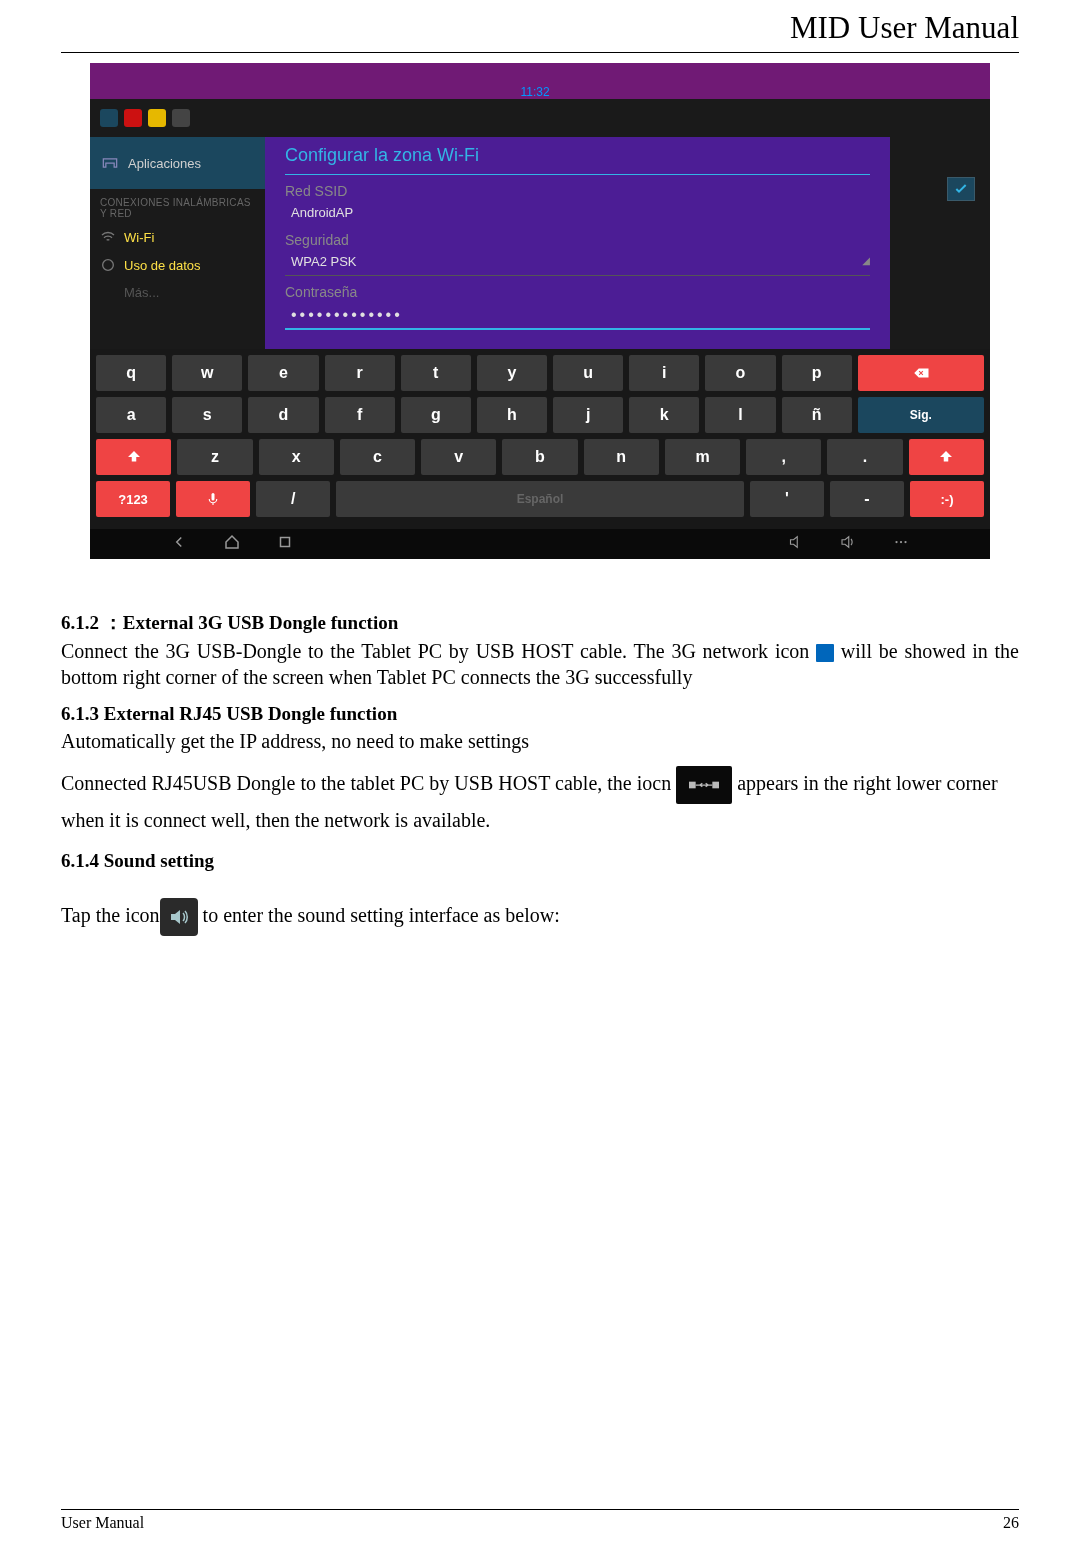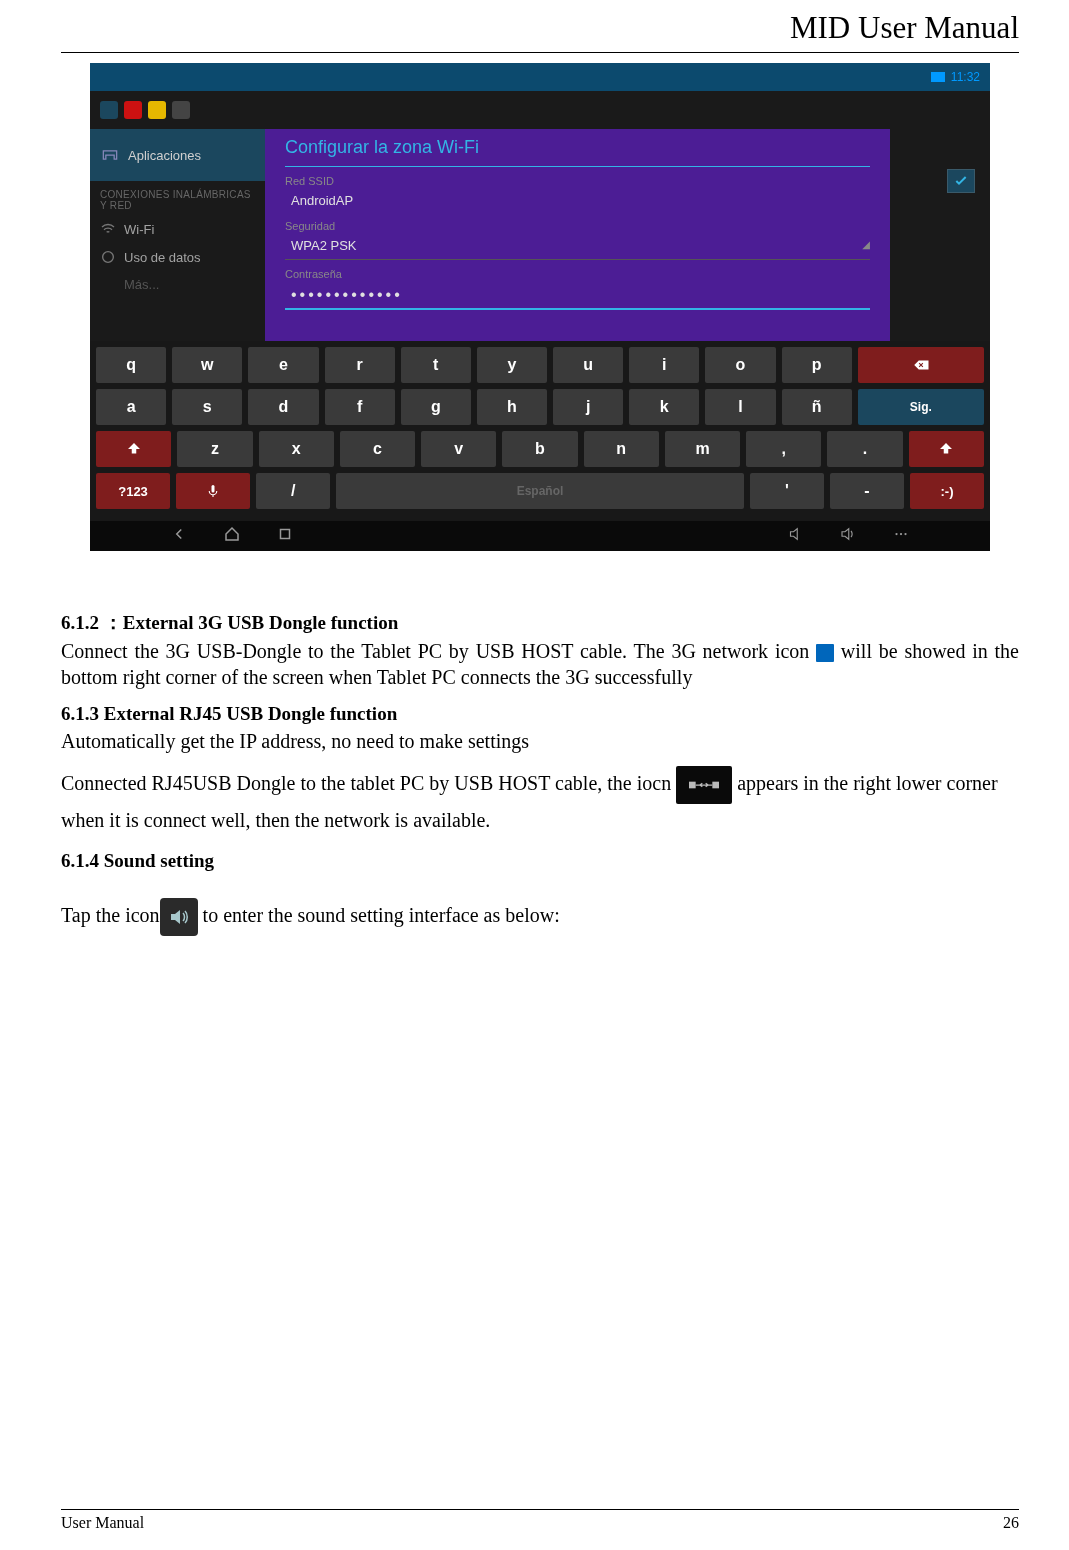--- a/index.html
+++ b/index.html
@@ -8,7 +8,7 @@
 .header-title { font-size: 31px; text-align: right; margin-bottom: 6px; font-family: 'Times New Roman', serif; }
 .header-rule { border: none; border-top: 1.5px solid #000; margin-bottom: 10px; }
 .screenshot { width: 900px; height: 478px; background: #000; margin: 0 auto 70px auto; position: relative; font-family: Arial, sans-serif; }
-.status-bar { height: 28px; background: #0c4a6e; display: flex; justify-content: flex-end; align-items: center; padding-right: 10px; gap: 6px; }
+.status-bar { height: 36px; background: #701a75; display: flex; justify-content: flex-end; align-items: center; padding-right: 10px; gap: 6px; flex-direction: column; }
 .battery-icon { width: 14px; height: 10px; background: #0099ff; }
 .time { color: #0099ff; font-size: 12px; }
 .app-bar { height: 38px; background: #1a1a1a; display: flex; align-items: center; padding-left: 10px; gap: 6px; }

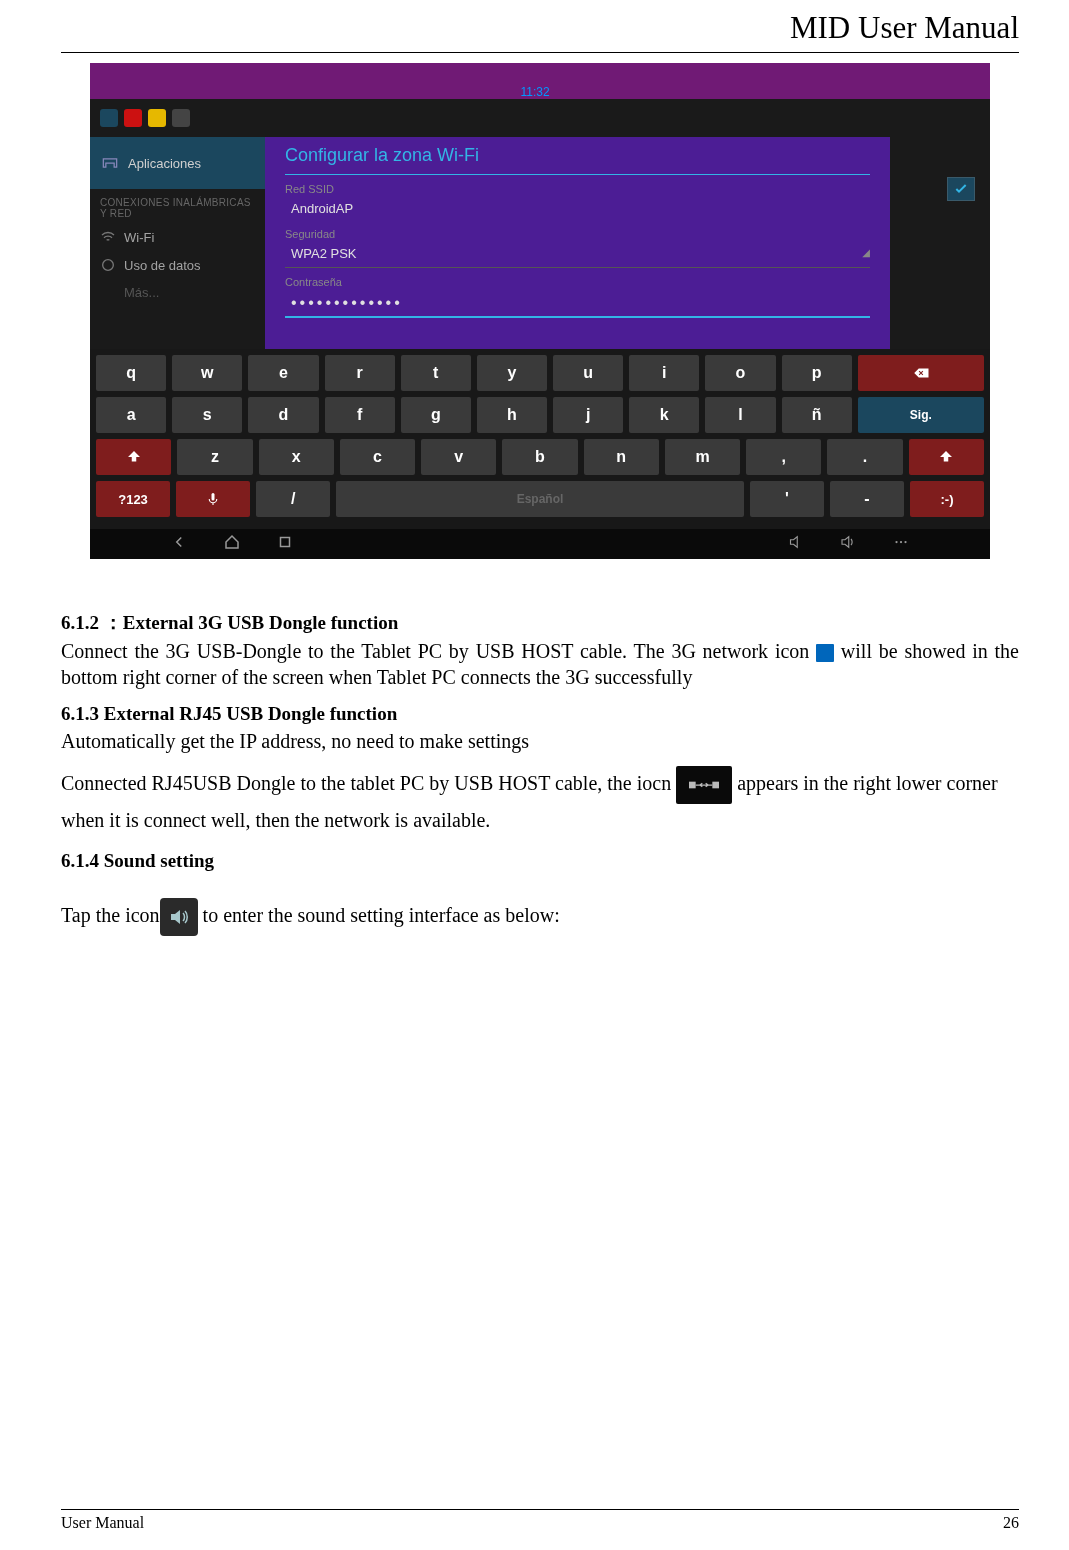--- a/index.html
+++ b/index.html
@@ -26,7 +26,7 @@
 .side-item svg { width: 16px; height: 16px; }
 .dialog { flex: 1; background: #4c1d95; padding: 0 20px; }
 .dialog-title { color: #33b5e5; font-size: 18px; padding: 8px 0; border-bottom: 1px solid #33b5e5; }
-.form-label { color: #888; font-size: 11px; margin-top: 8px; }
+.form-label { color: #888; font-size: 14px; margin-top: 8px; }
 .form-value { color: #e0e0e0; font-size: 13px; padding: 4px 6px; margin-top: 2px; }
 .form-dropdown { display: flex; justify-content: space-between; align-items: center; border-bottom: 1px solid #555; padding-bottom: 2px; }
 .form-password { color: #e0e0e0; font-size: 16px; padding: 4px 6px; letter-spacing: 3px; border-bottom: 2px solid #33b5e5; margin-top: 2px; }

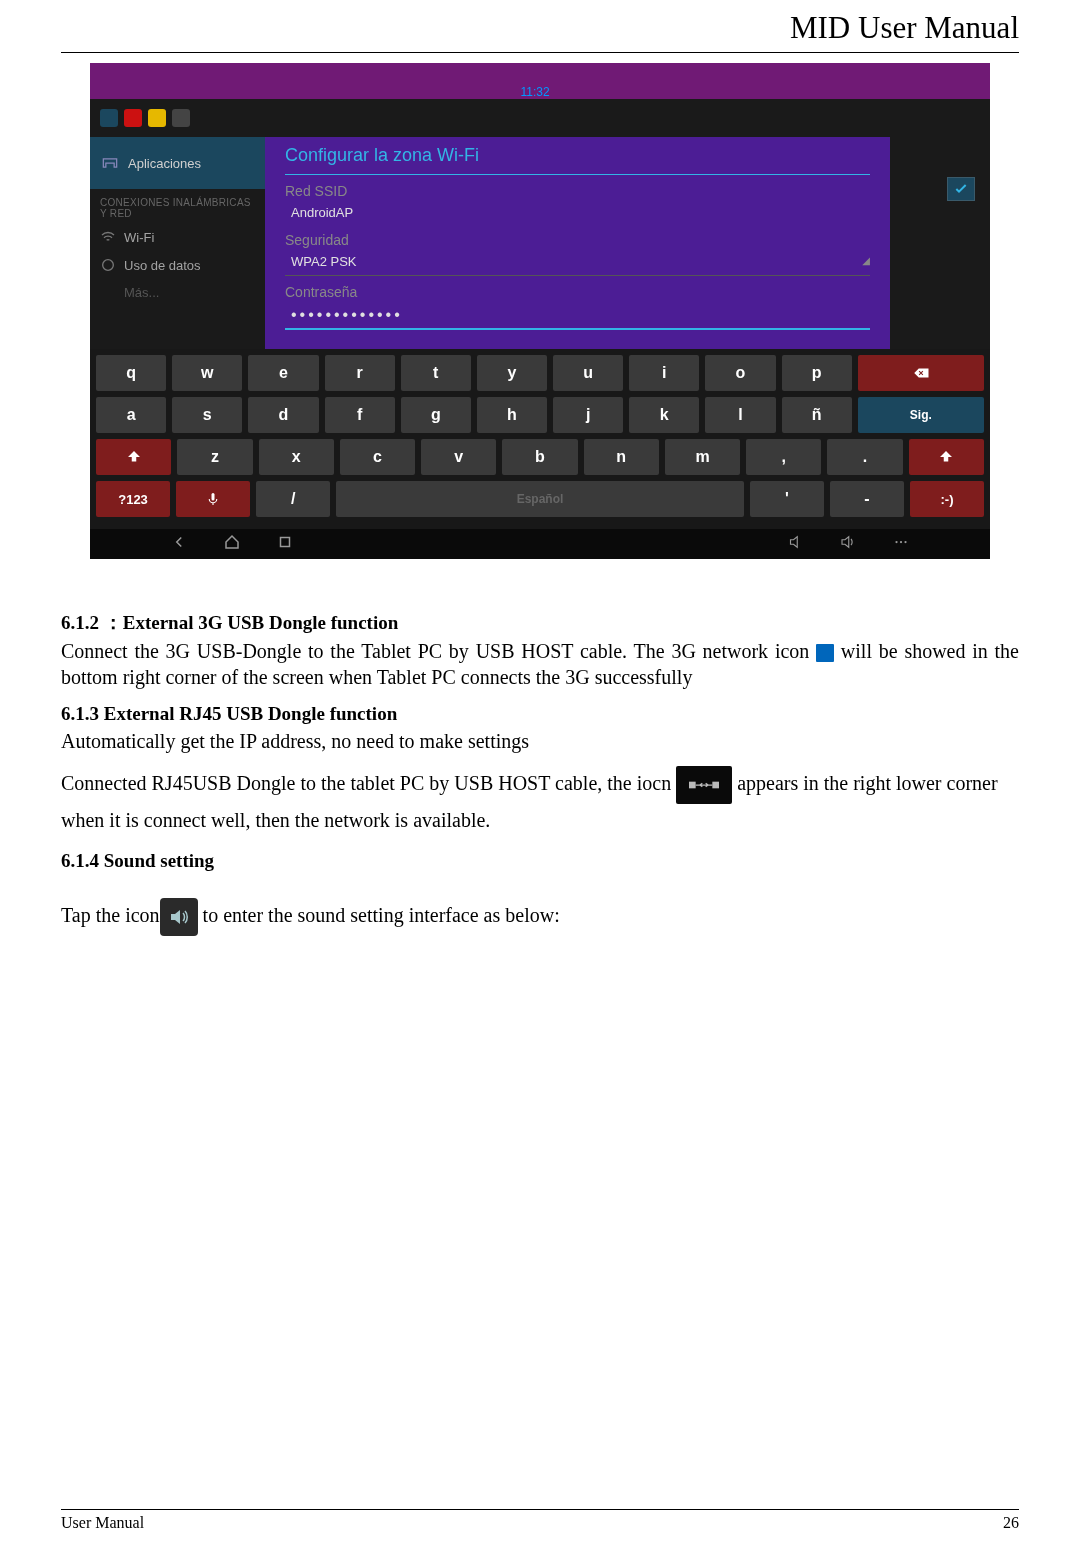--- a/index.html
+++ b/index.html
@@ -22,7 +22,7 @@
 .side-top svg { width: 20px; height: 20px; }
 .side-top-text { color: #d0d0d0; font-size: 13px; }
 .side-header { color: #666; font-size: 10px; padding: 8px 10px 4px 10px; letter-spacing: 0.3px; }
-.side-item { display: flex; align-items: center; padding: 6px 10px; gap: 8px; color: #a3a3a3; font-size: 13px; }
+.side-item { display: flex; align-items: center; padding: 6px 10px; gap: 8px; color: #fde047; font-size: 13px; }
 .side-item svg { width: 16px; height: 16px; }
 .dialog { flex: 1; background: #4c1d95; padding: 0 20px; }
 .dialog-title { color: #33b5e5; font-size: 18px; padding: 8px 0; border-bottom: 1px solid #33b5e5; }

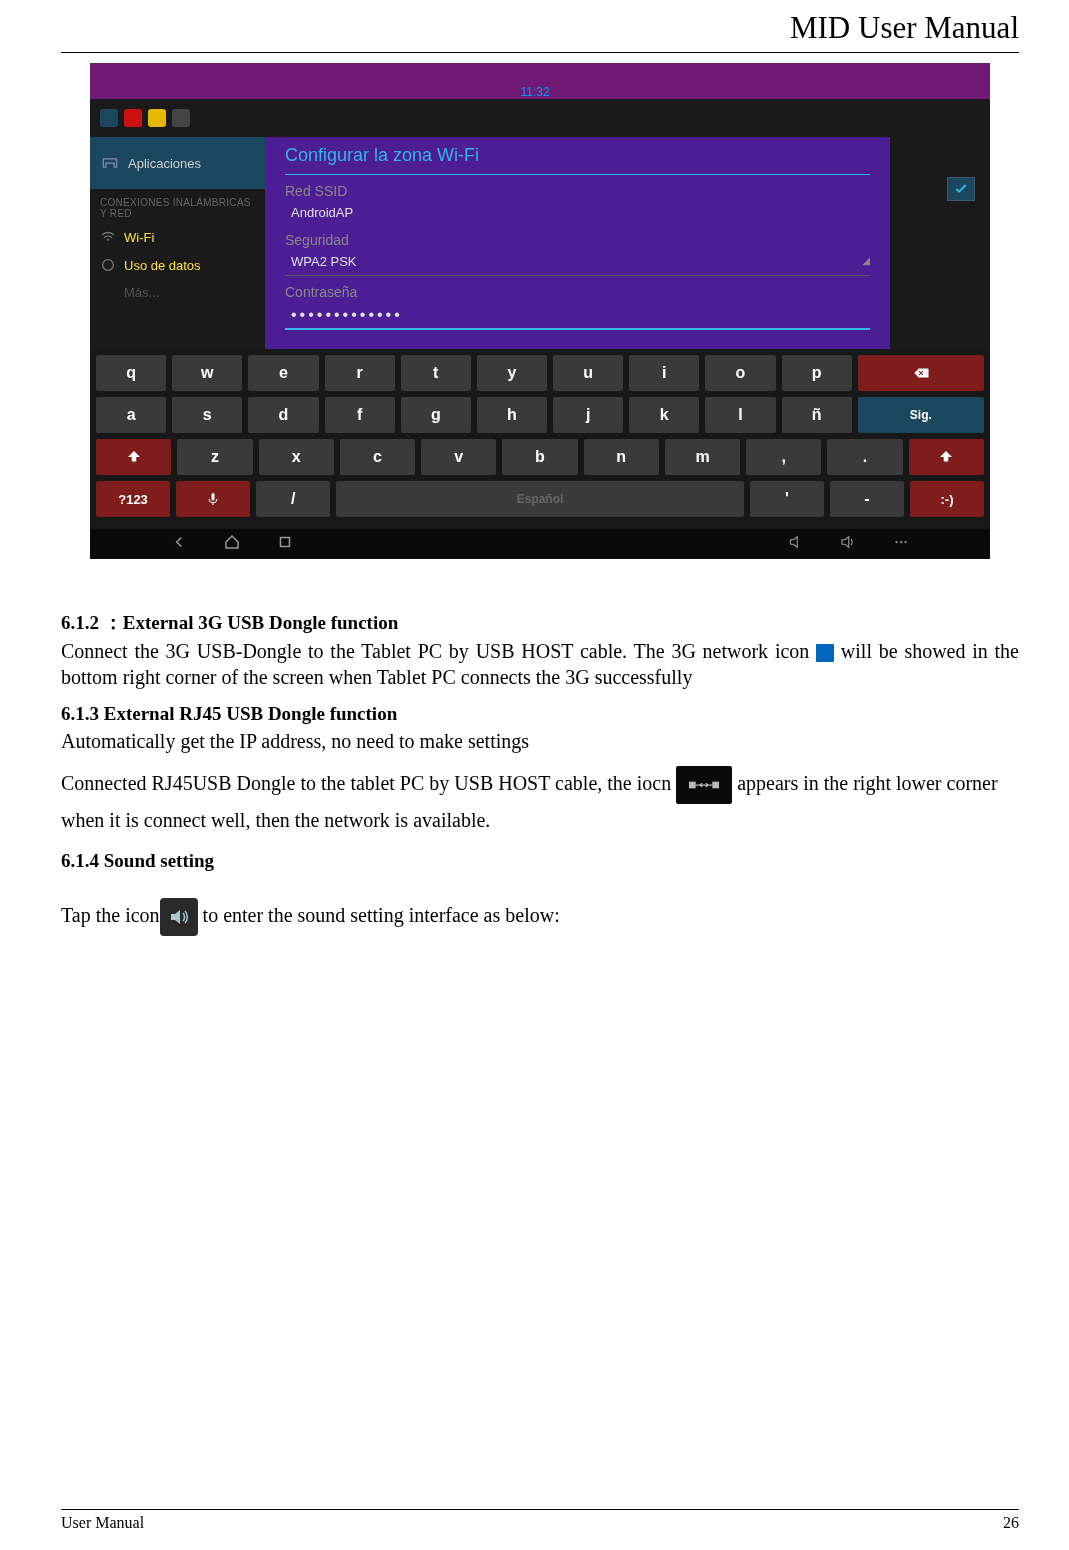--- a/index.html
+++ b/index.html
@@ -36,7 +36,7 @@
 .keyboard { background: #181818; padding: 6px; }
 .kb-row { display: flex; gap: 6px; margin-bottom: 6px; }
 .key { background: #3a3a3a; color: #fff; height: 36px; display: flex; align-items: center; justify-content: center; font-size: 16px; font-weight: bold; border-radius: 2px; flex: 1; }
-.key-dark { background: #7f1d1d; }
+.key-dark { background: #ef4444; }
 .key-blue { background: #1b475e; font-size: 12px; }
 .key-wide { flex: 1.8; }
 .key-space { flex: 5.5; color: #666; font-size: 12px; }

